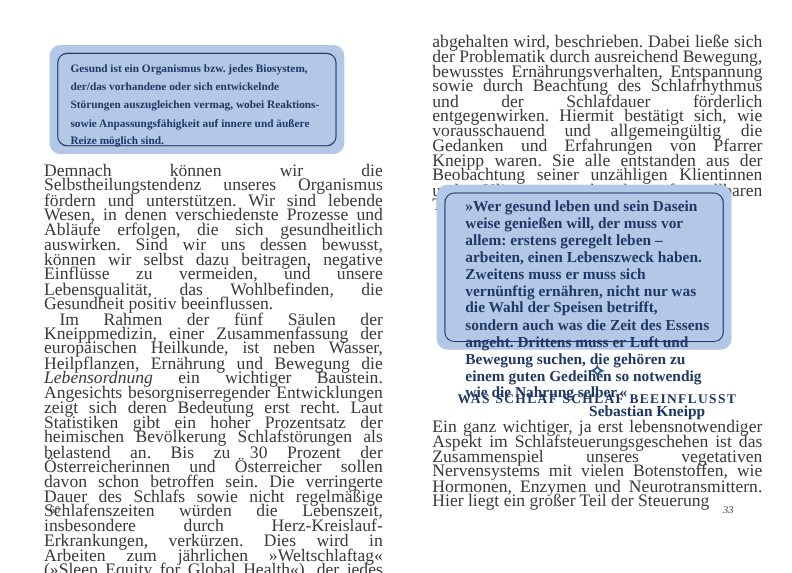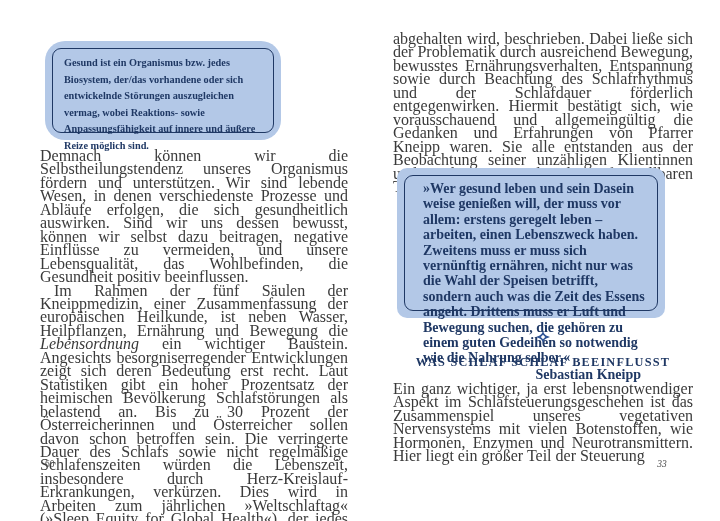--- a/index.html
+++ b/index.html
@@ -31,7 +31,7 @@
     font-weight: bold;
   }
 
-  .box-left { left: 45px; top: 41px; width: 236px; height: 99px; border-radius: 20px; }
+  .box-left { left: 45px; top: 41px; width: 268px; height: 99px; }
   .box-left .box-text {
     padding: 14px 18px 0 19px;
     font-size: 10.3px;

